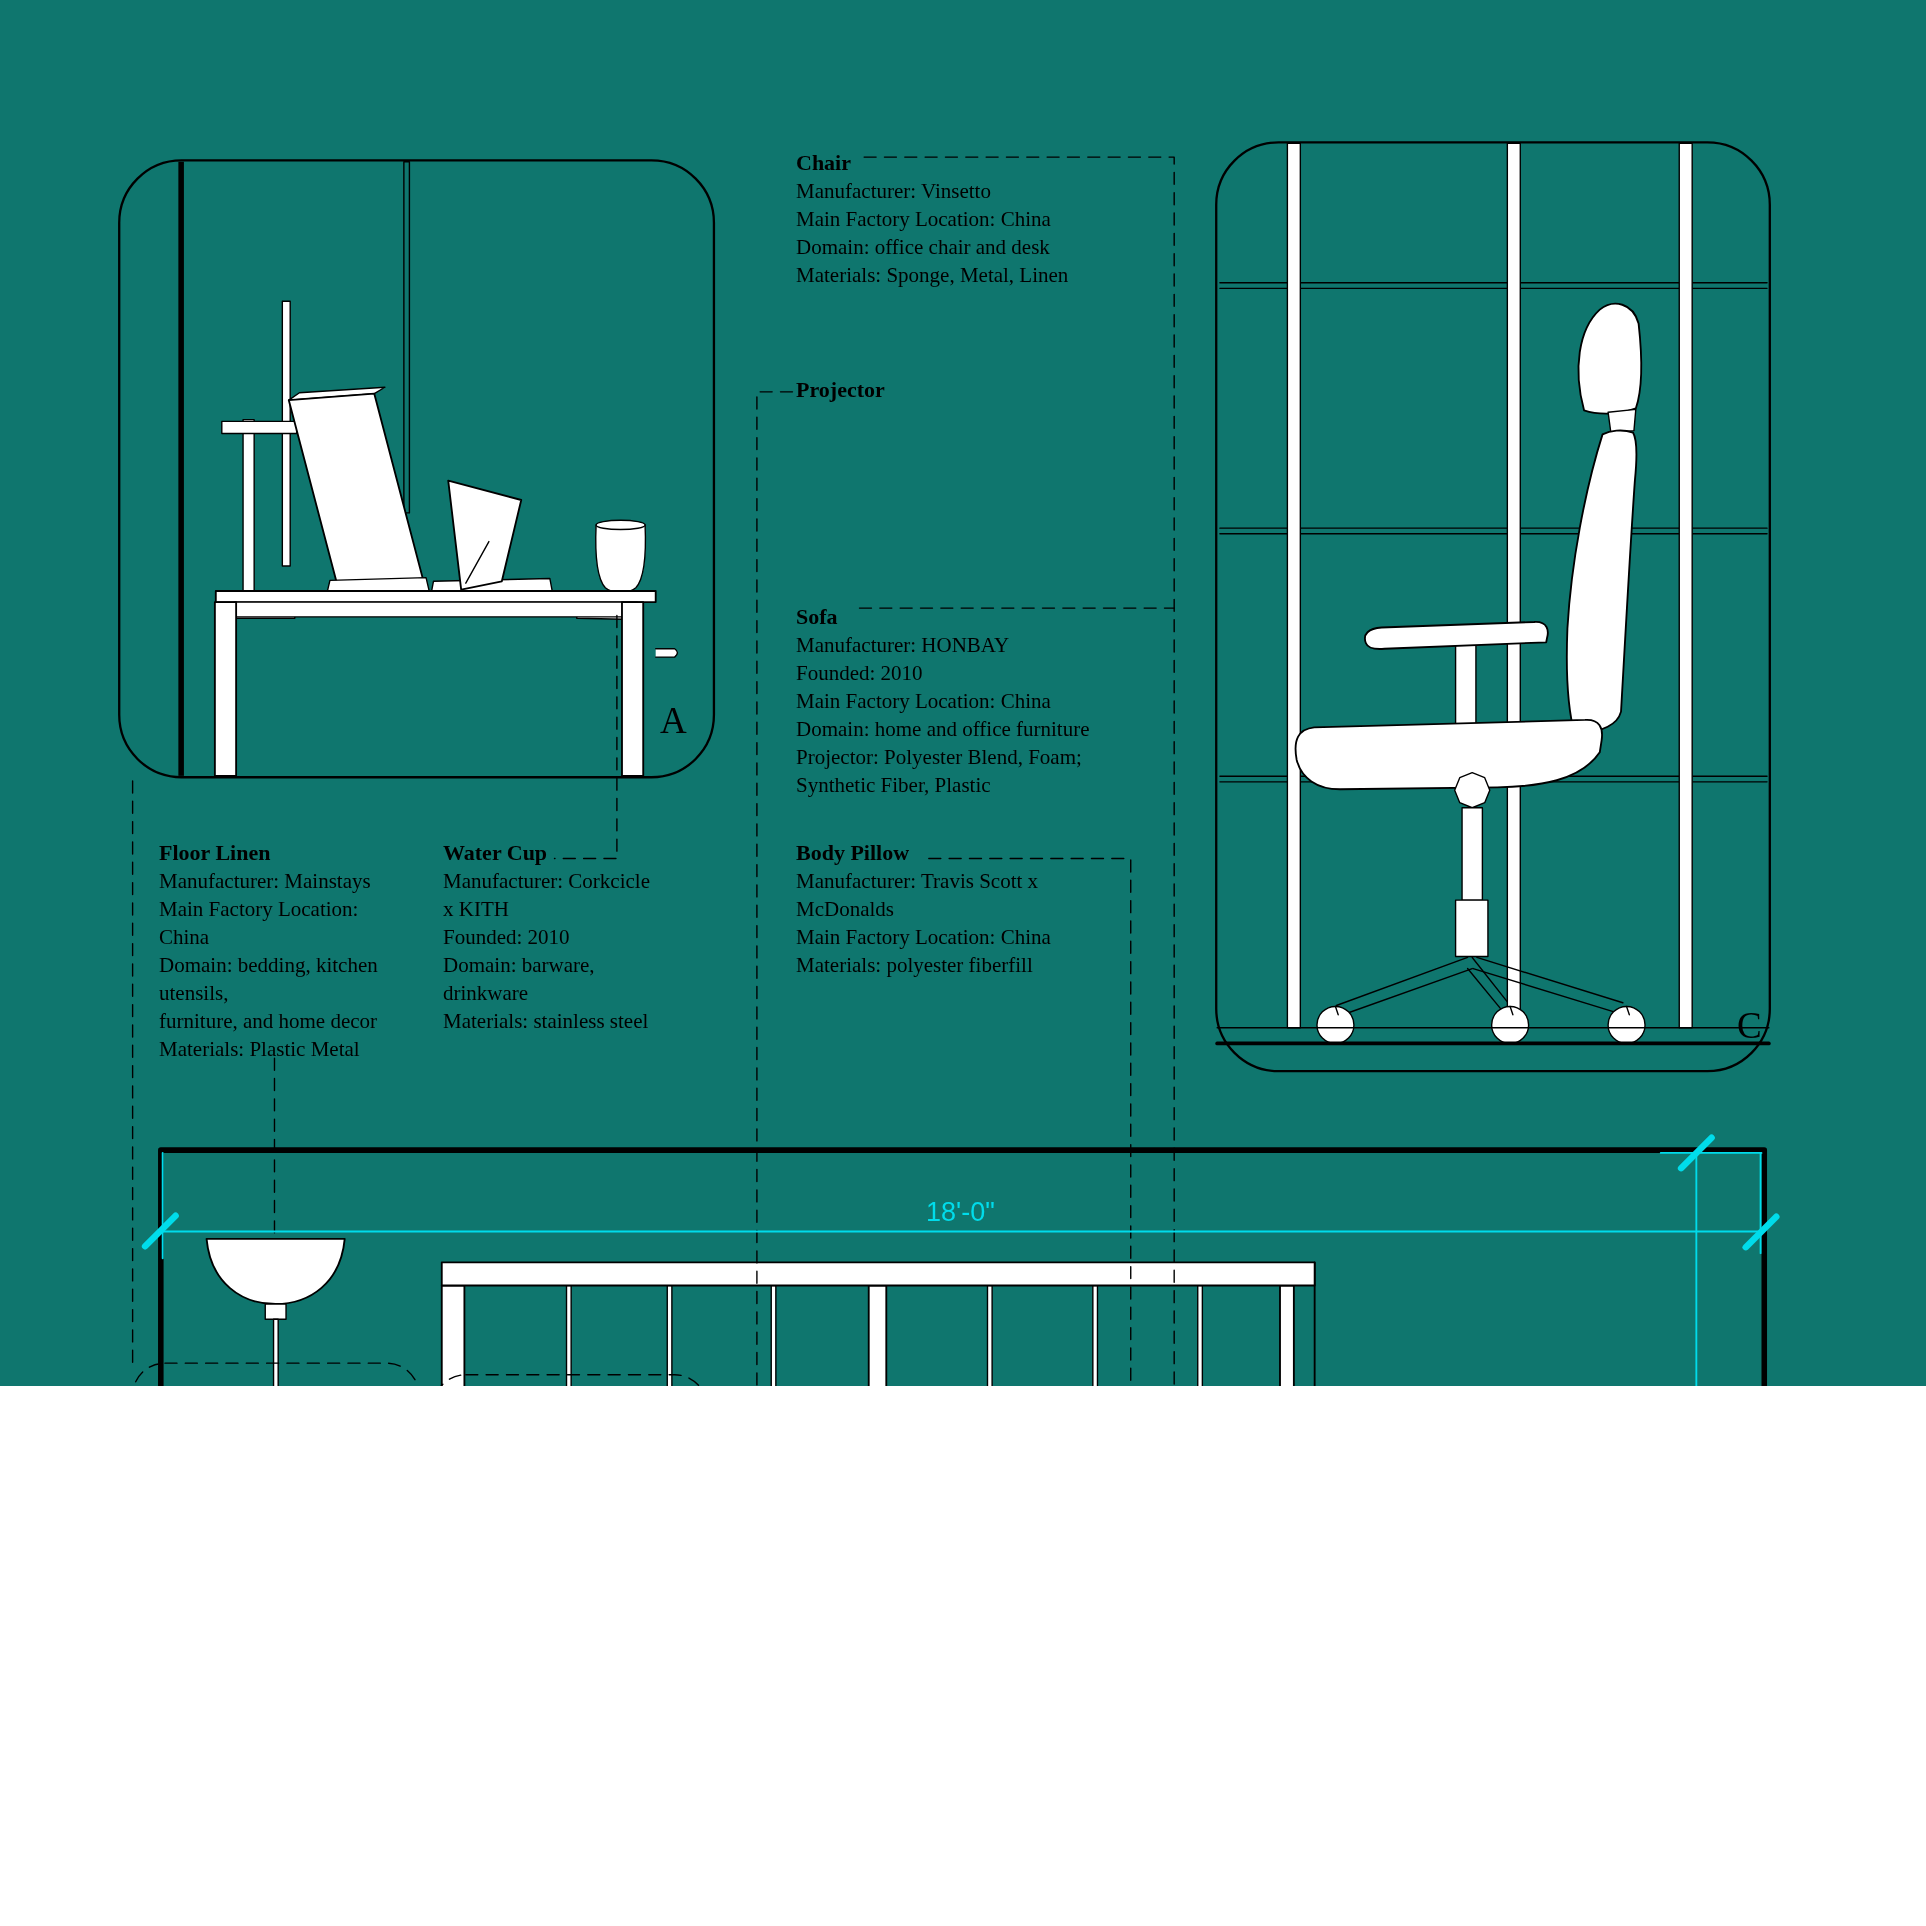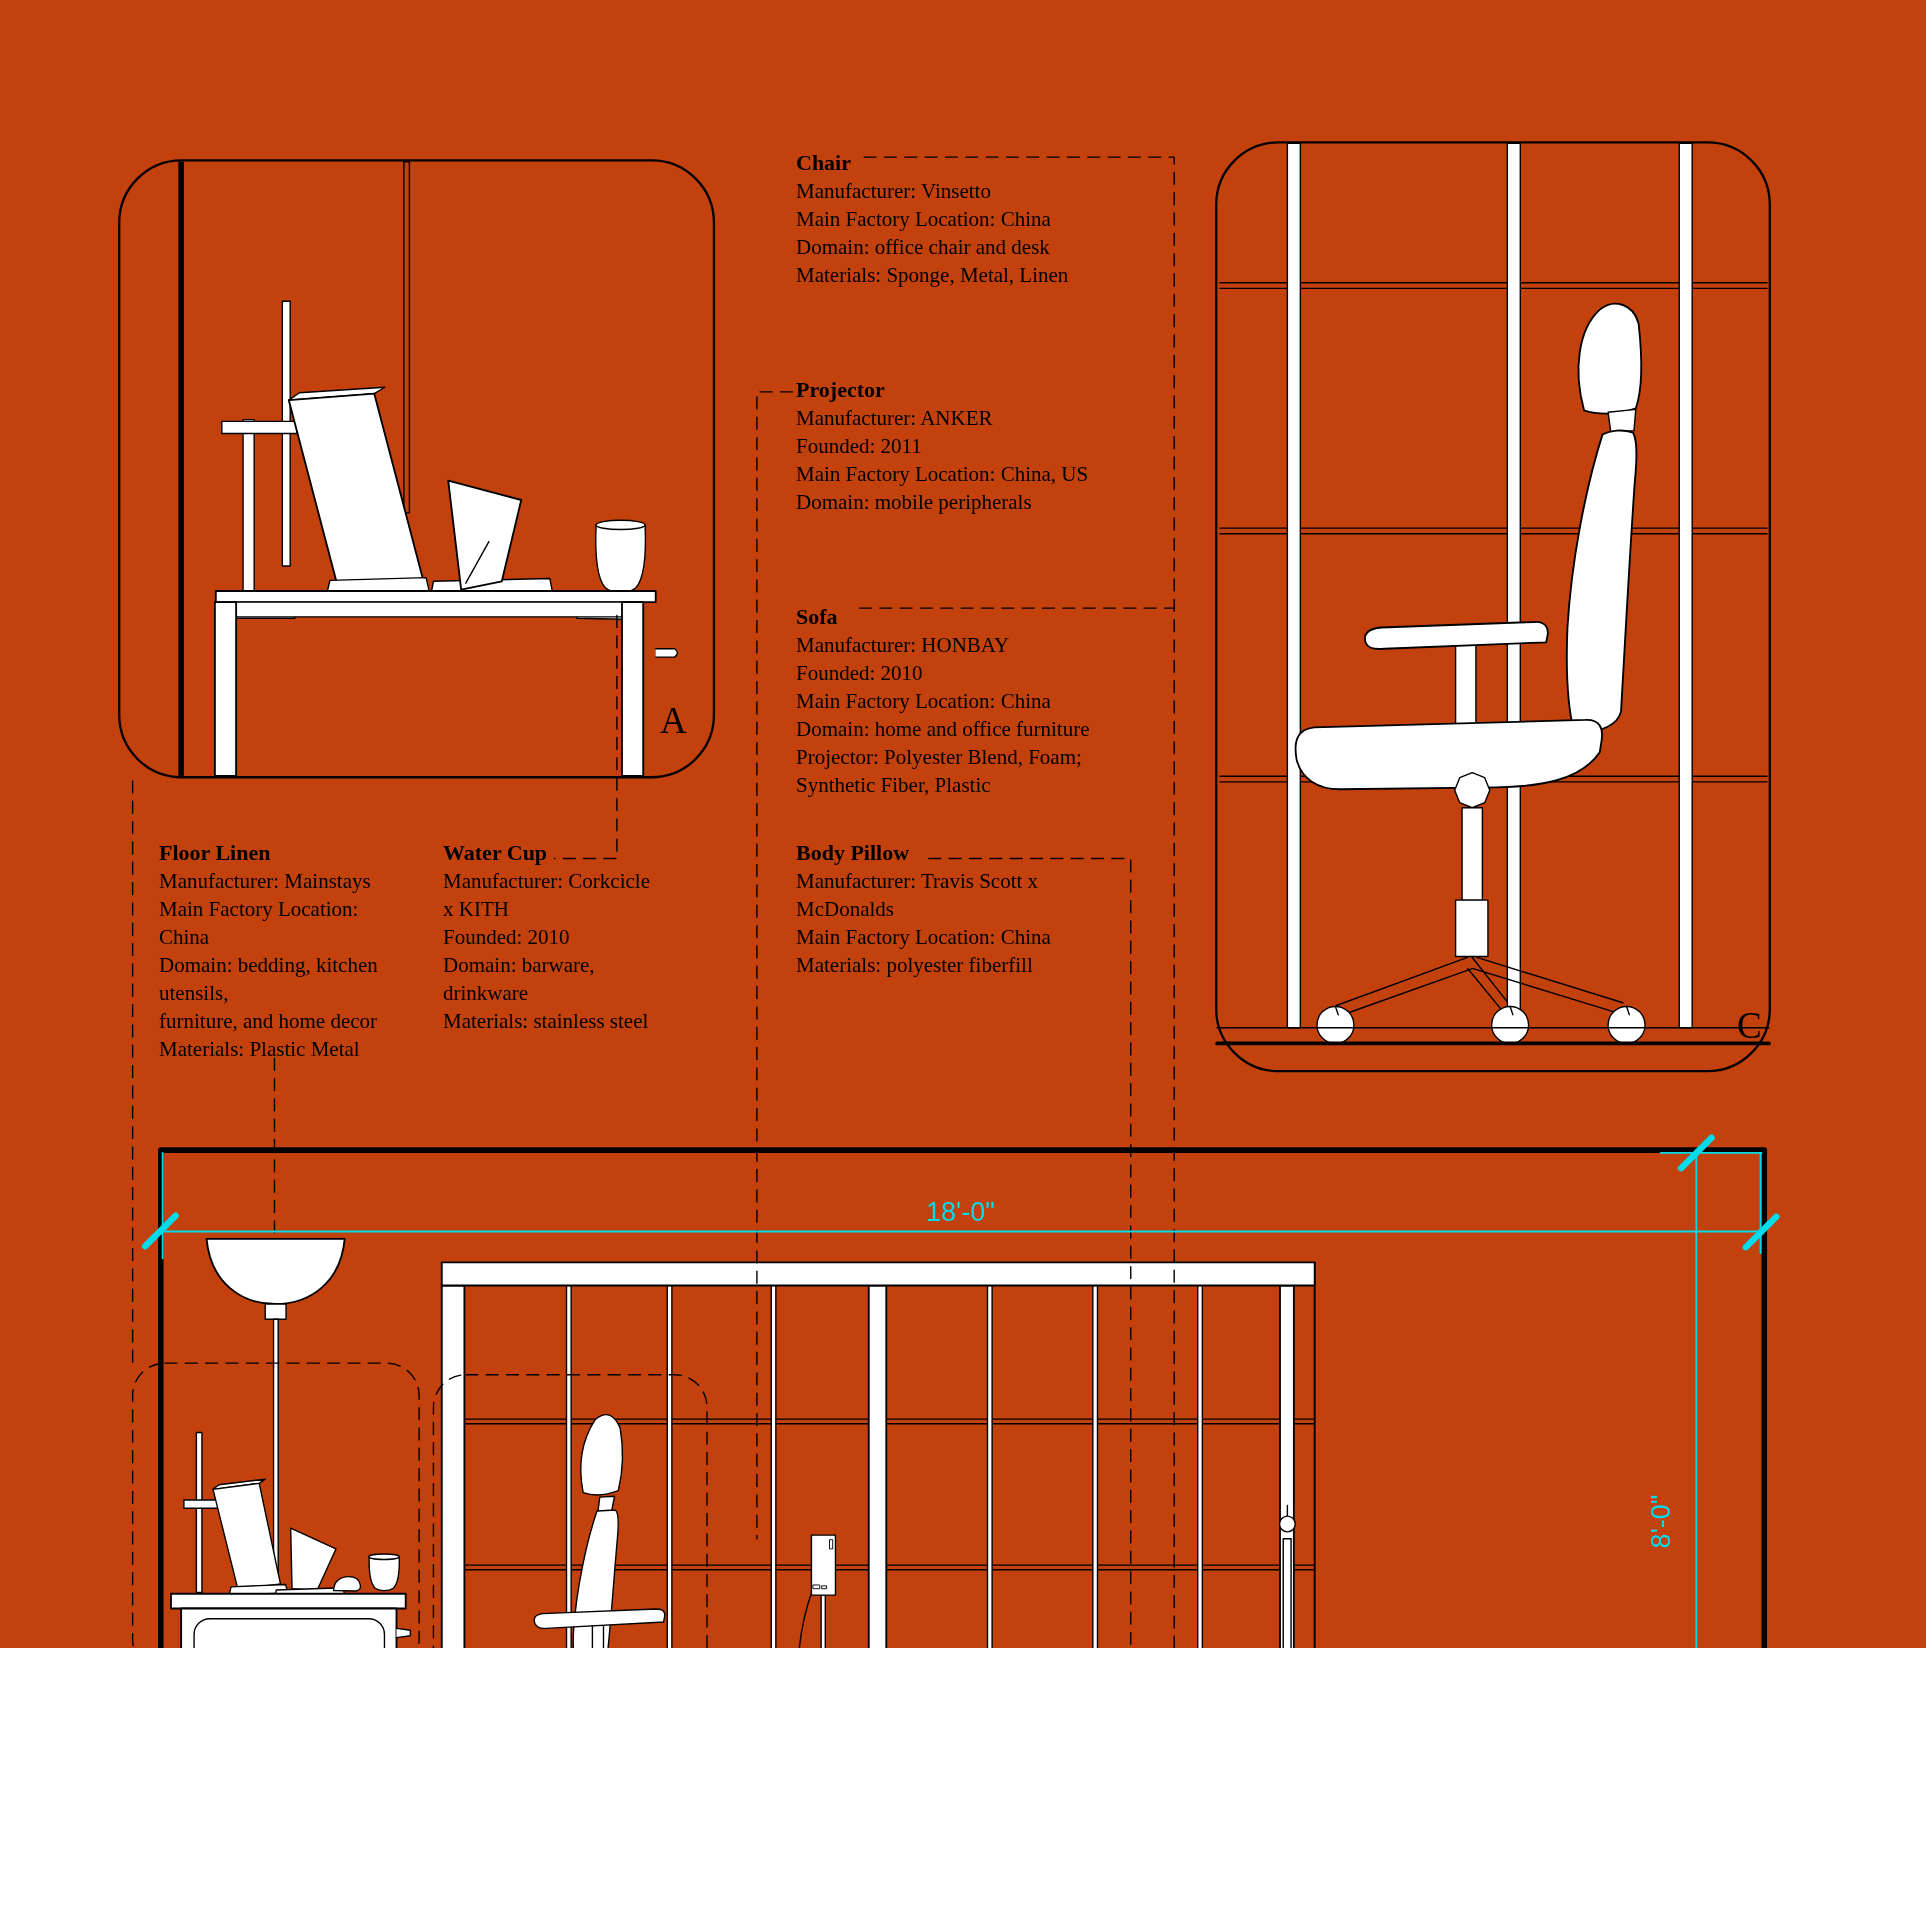--- a/index.html
+++ b/index.html
@@ -5,8 +5,8 @@
   html,body{margin:0;padding:0;background:#fff;}
   #canvas{
     position:relative;
-    width:1926px;height:1648px;
-    background:#c2410c;
+    width:1926px;height:1386px;
+    background:#0f766e;
     font-family:"Liberation Serif", serif;
     color:#000;
     overflow:hidden;

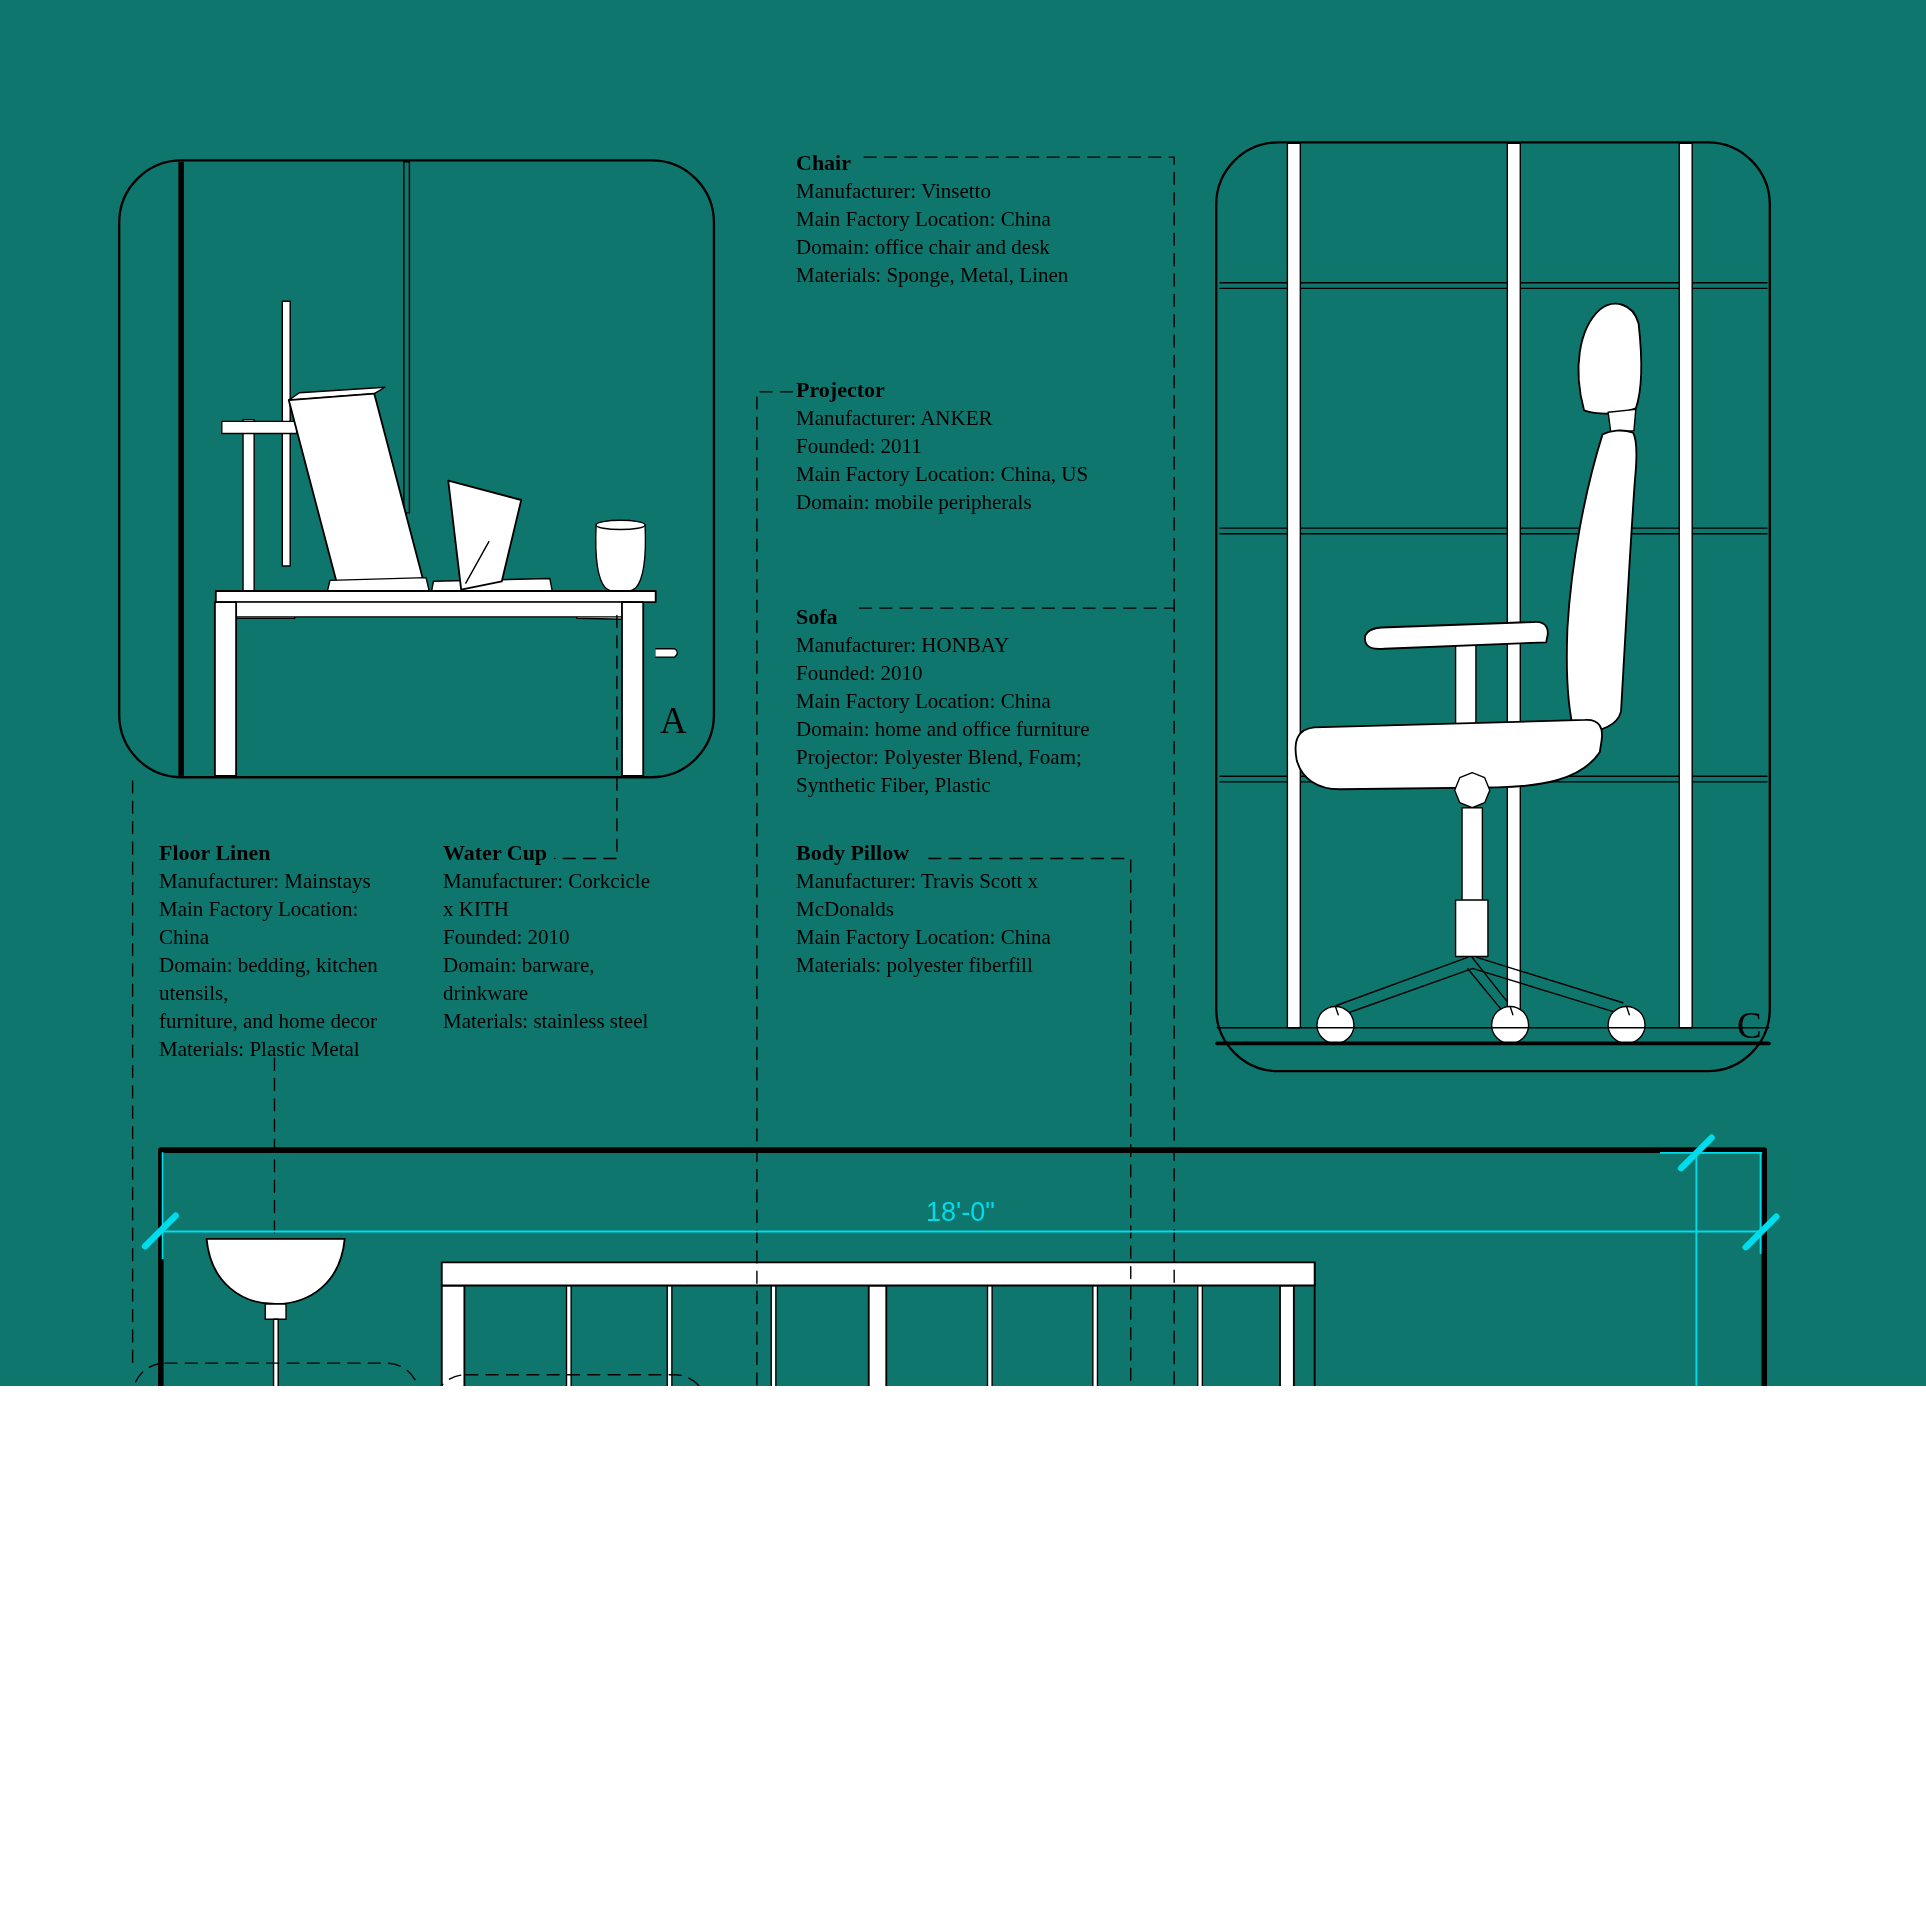--- a/index.html
+++ b/index.html
@@ -301,12 +301,6 @@
 
   <div class="callout" style="left:796px;top:375px;">
     <div class="callout-title">Projector</div>
-    <div class="callout-lines">
-        <div class="callout-line">Manufacturer: ANKER</div>
-        <div class="callout-line">Founded: 2011</div>
-        <div class="callout-line">Main Factory Location: China, US</div>
-        <div class="callout-line">Domain: mobile peripherals</div>
-      </div>
   </div>
 
   <div class="callout" style="left:796px;top:594px;margin-top:8px;">

